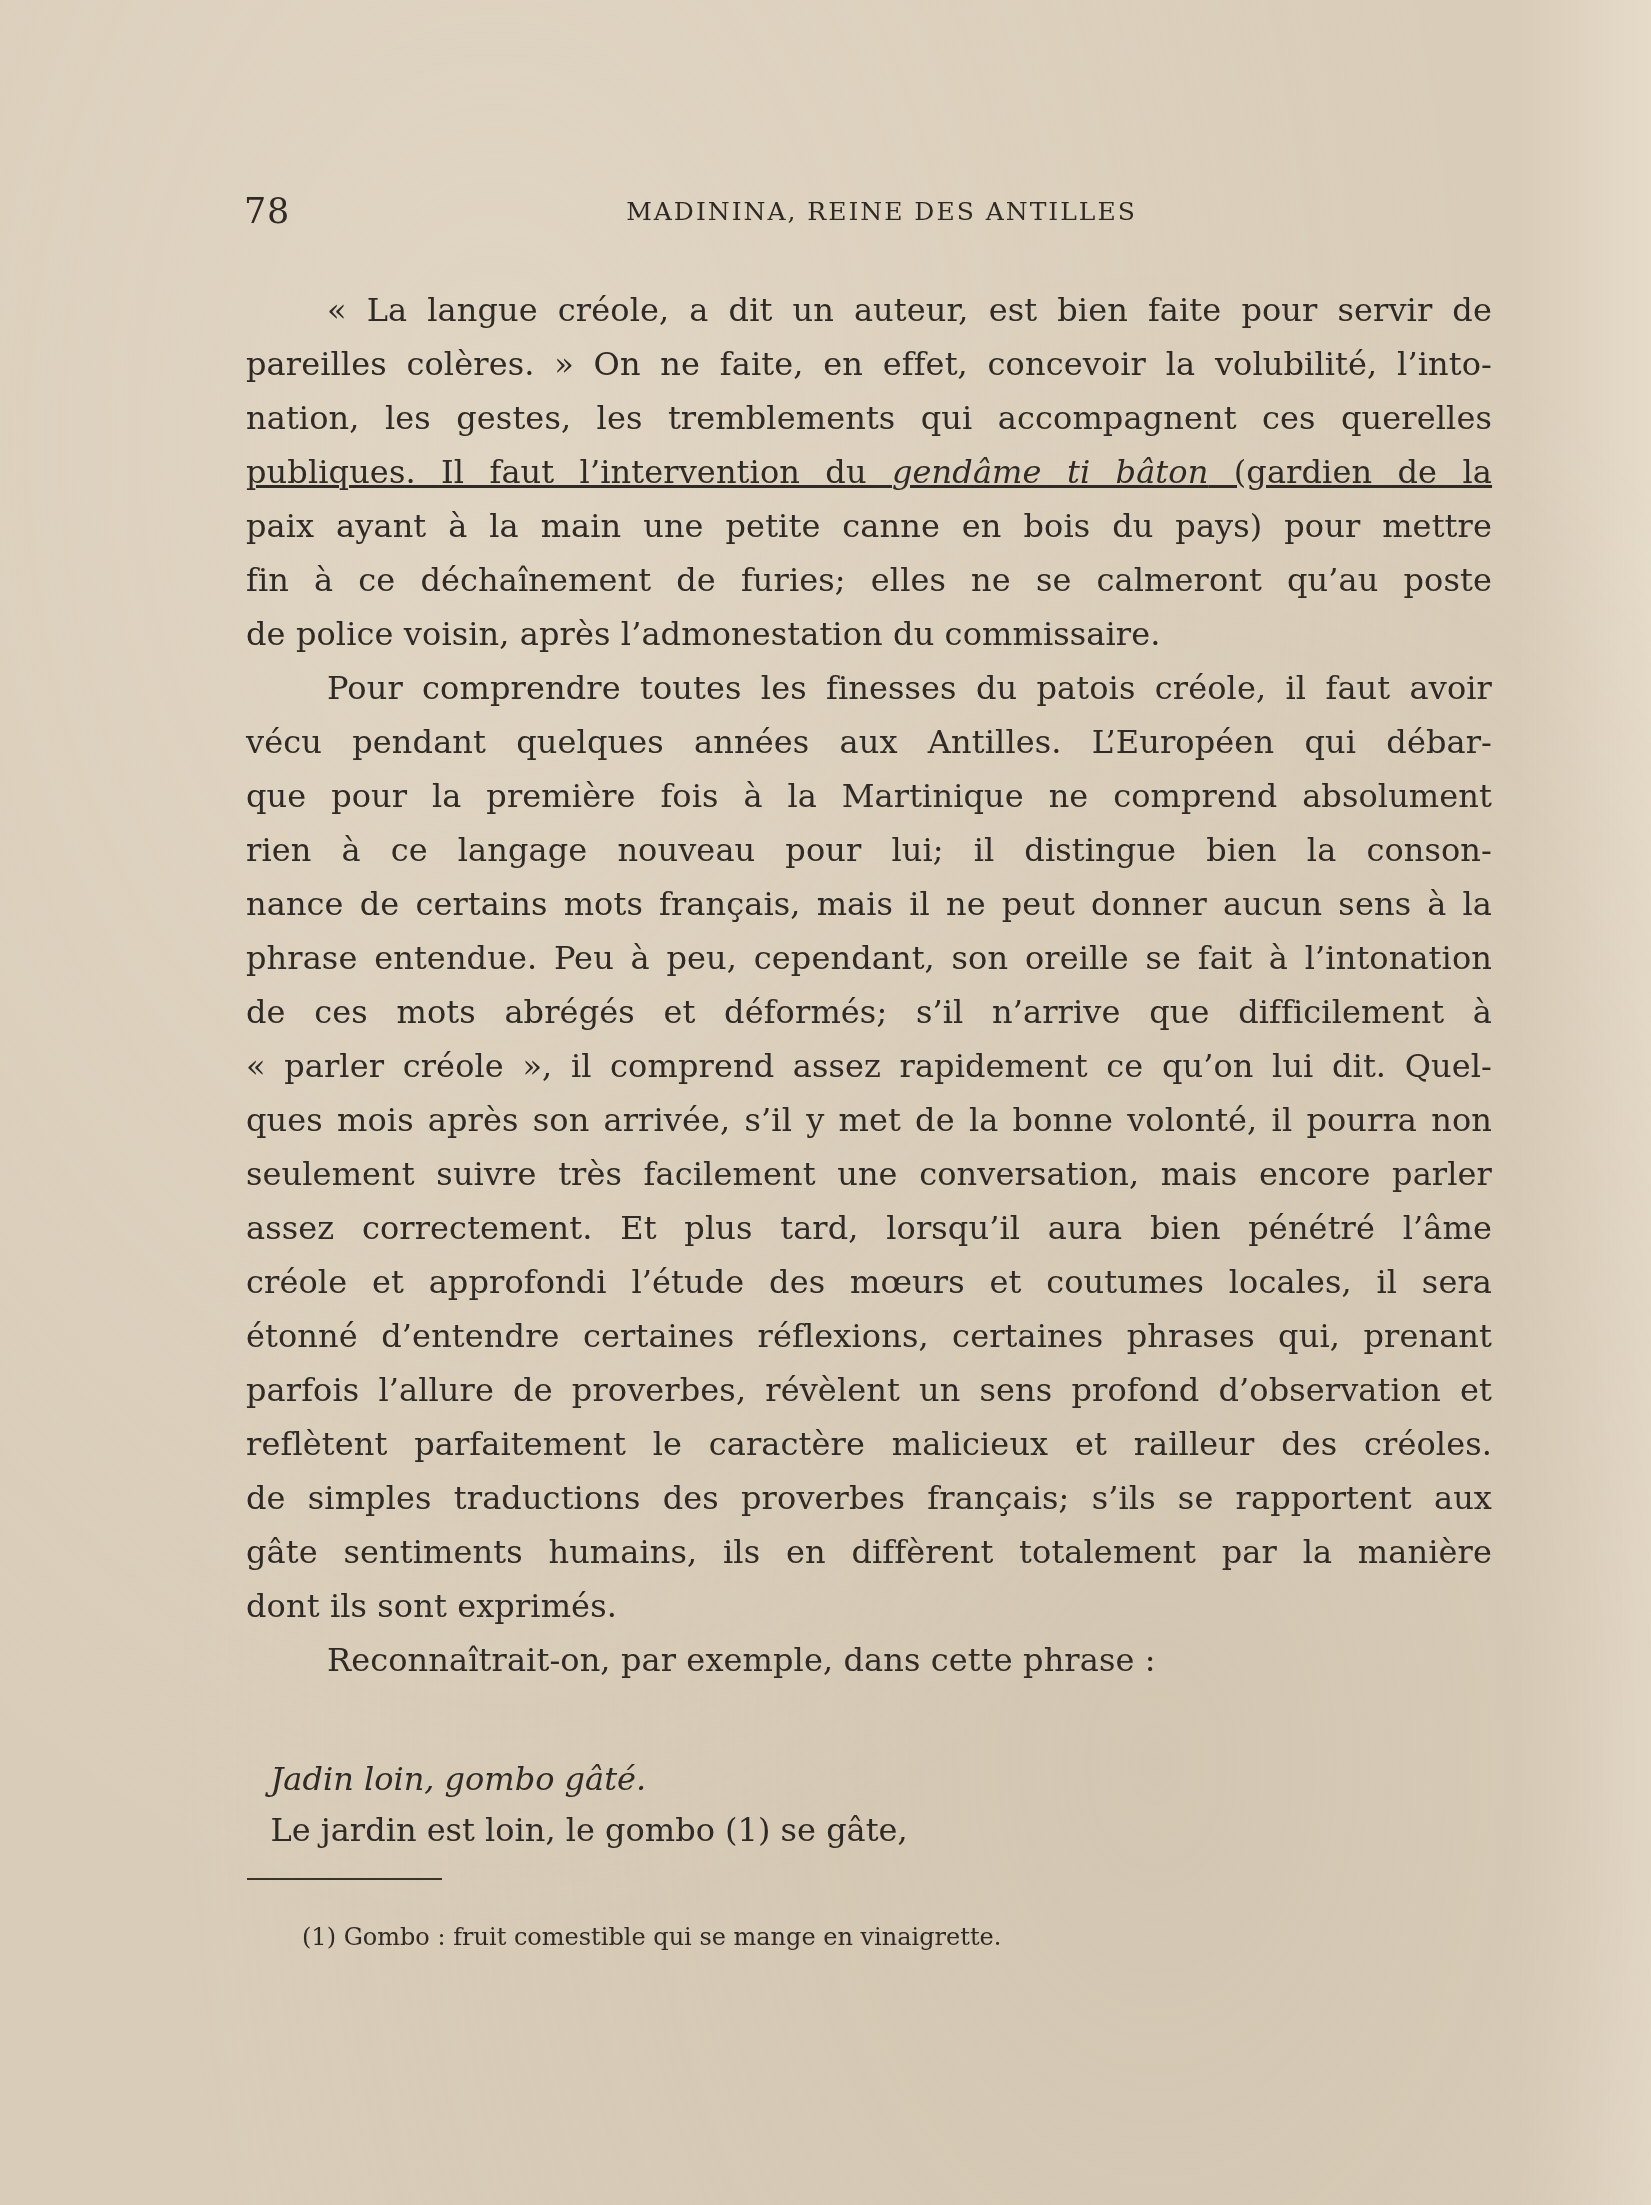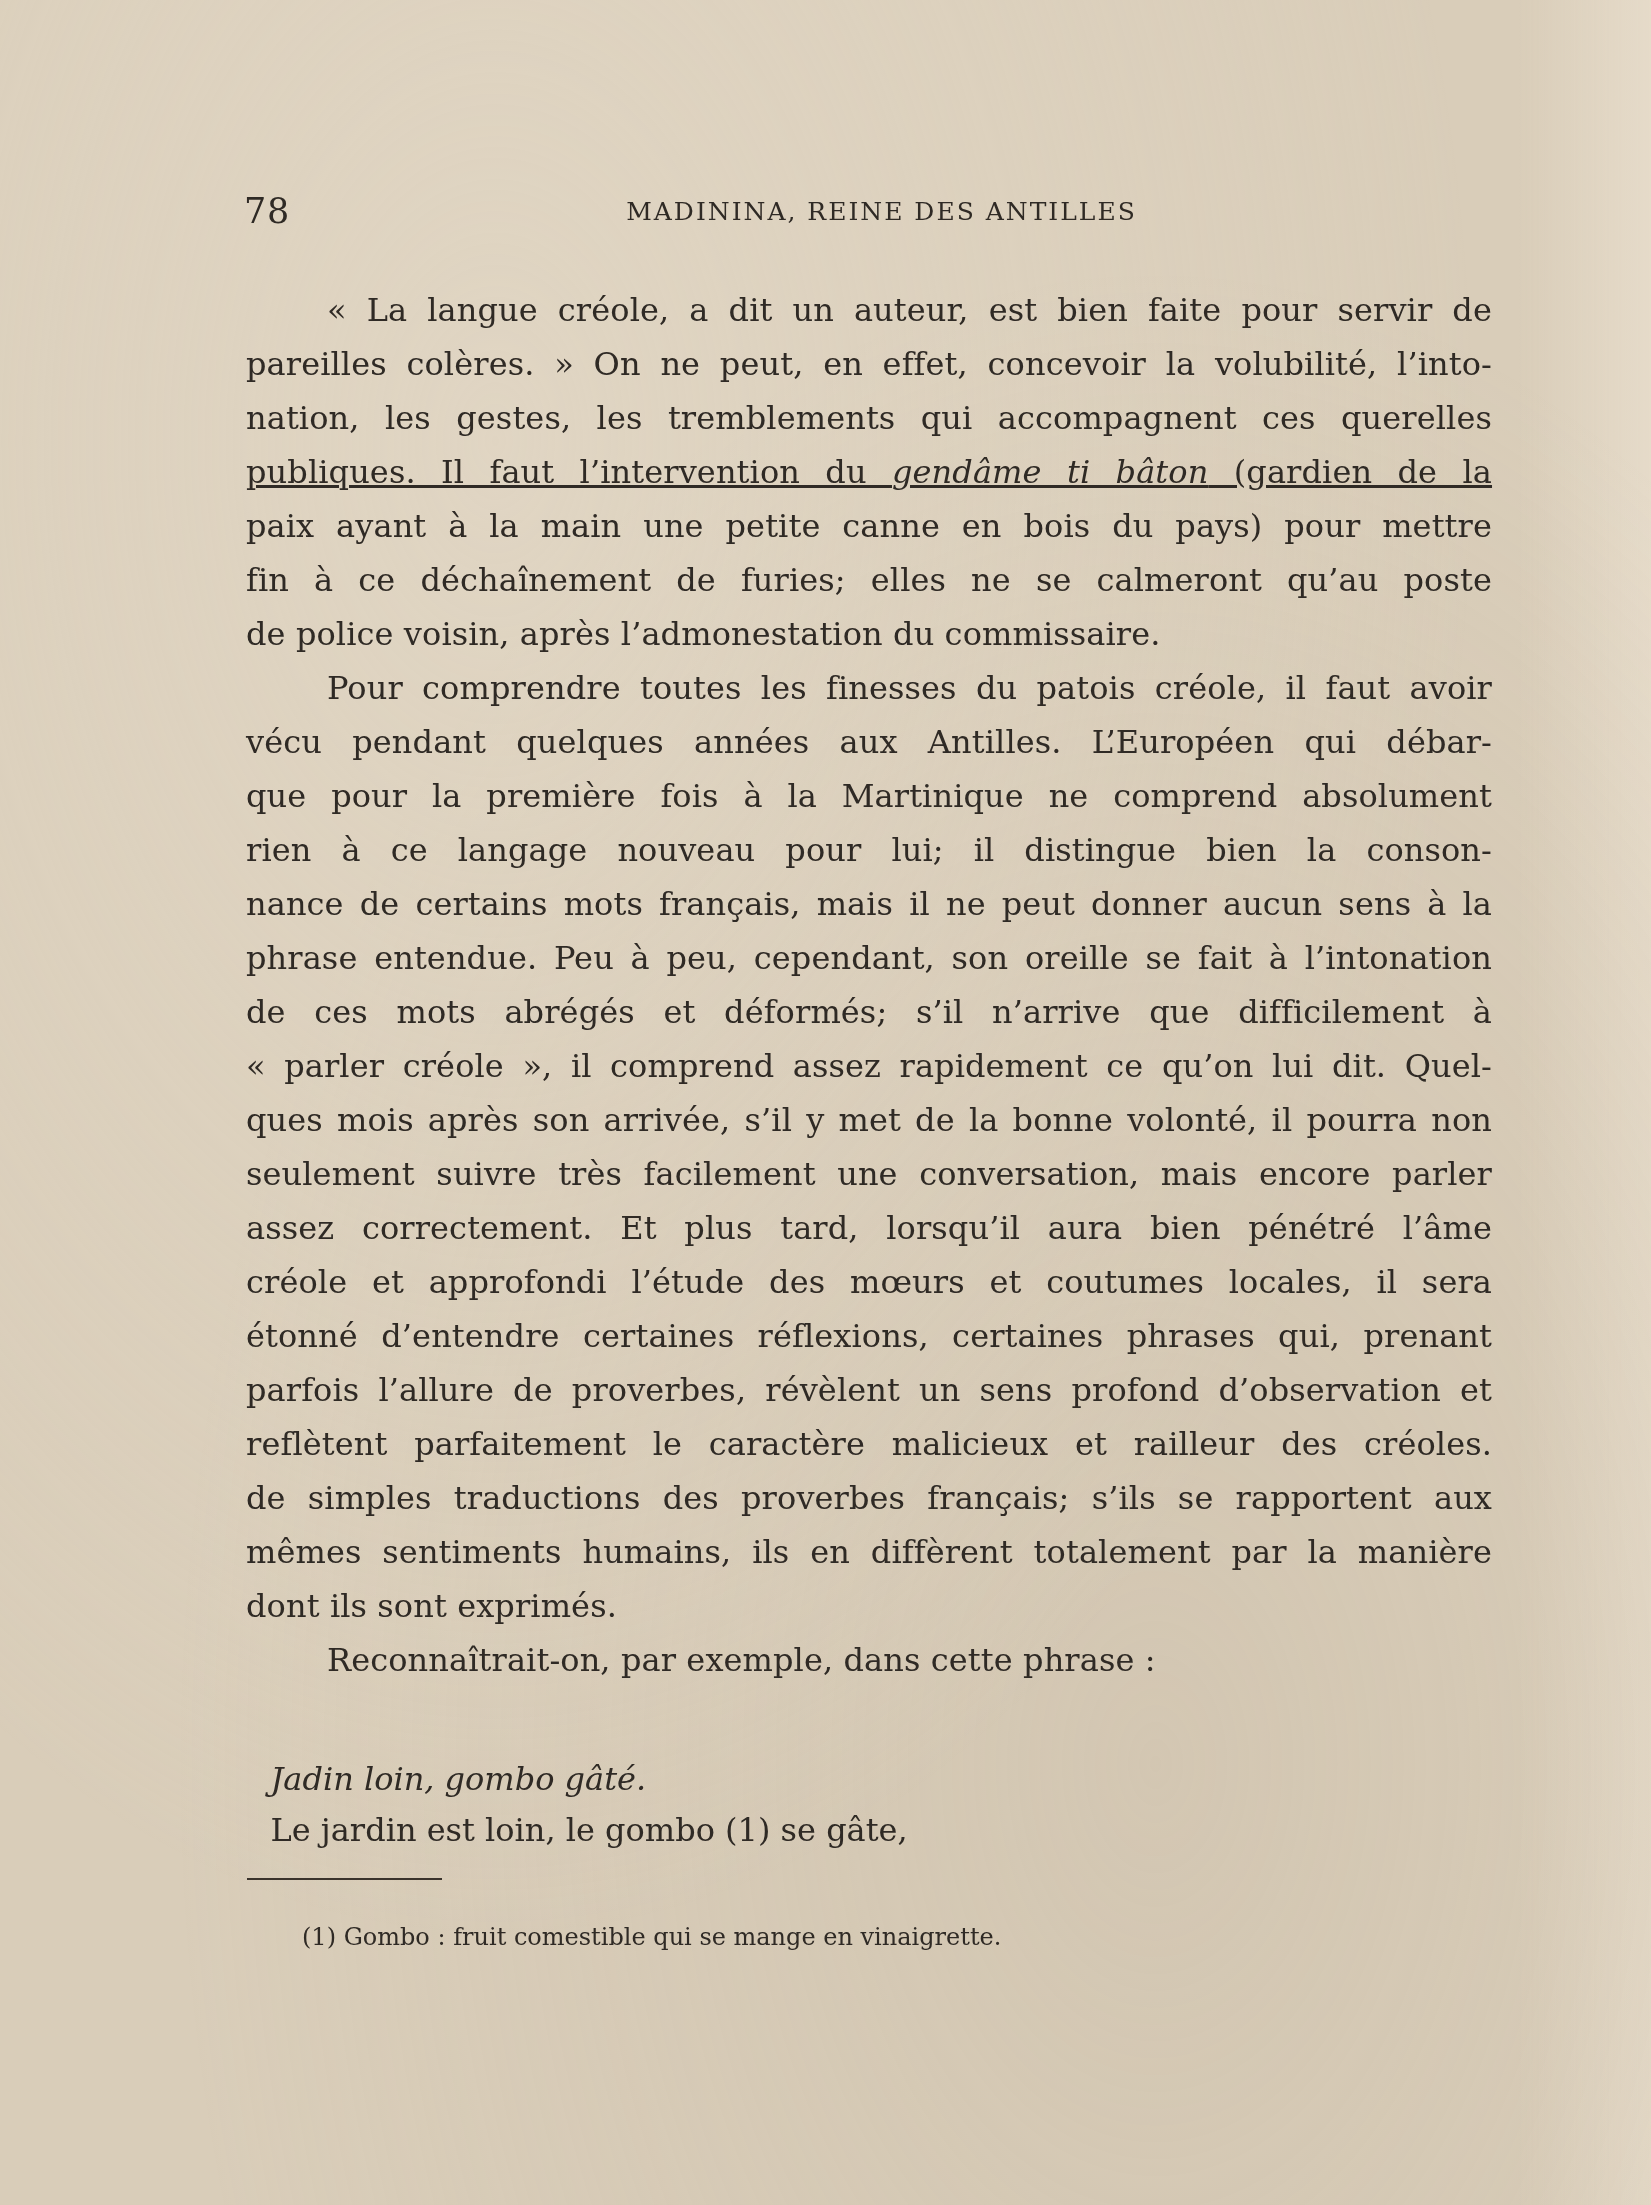--- a/index.html
+++ b/index.html
@@ -128,7 +128,7 @@
   <div class="body-text" id="body-text">
       <div>
         <span class="line indent" style="display: block; width: auto;">« La langue créole, a dit un auteur, est bien faite pour servir de</span>
-        <span class="line" style="display: block; width: auto;">pareilles colères. » On ne peut, en effet, concevoir la volubilité, l’into-</span>
+        <span class="line" style="display: block; width: auto;">pareilles colères. » On ne faite, en effet, concevoir la volubilité, l’into-</span>
         <span class="line" style="display: block; width: auto;">nation, les gestes, les tremblements qui accompagnent ces querelles</span>
         <span class="line" style="display: block; width: auto; text-decoration: underline;"><span>publiques. Il faut l’intervention du </span><em class="it">gendâme ti bâton</em><span> (gardien de la</span></span>
         <span class="line" style="display: block; width: auto;">paix ayant à la main une petite canne en bois du pays) pour mettre</span>

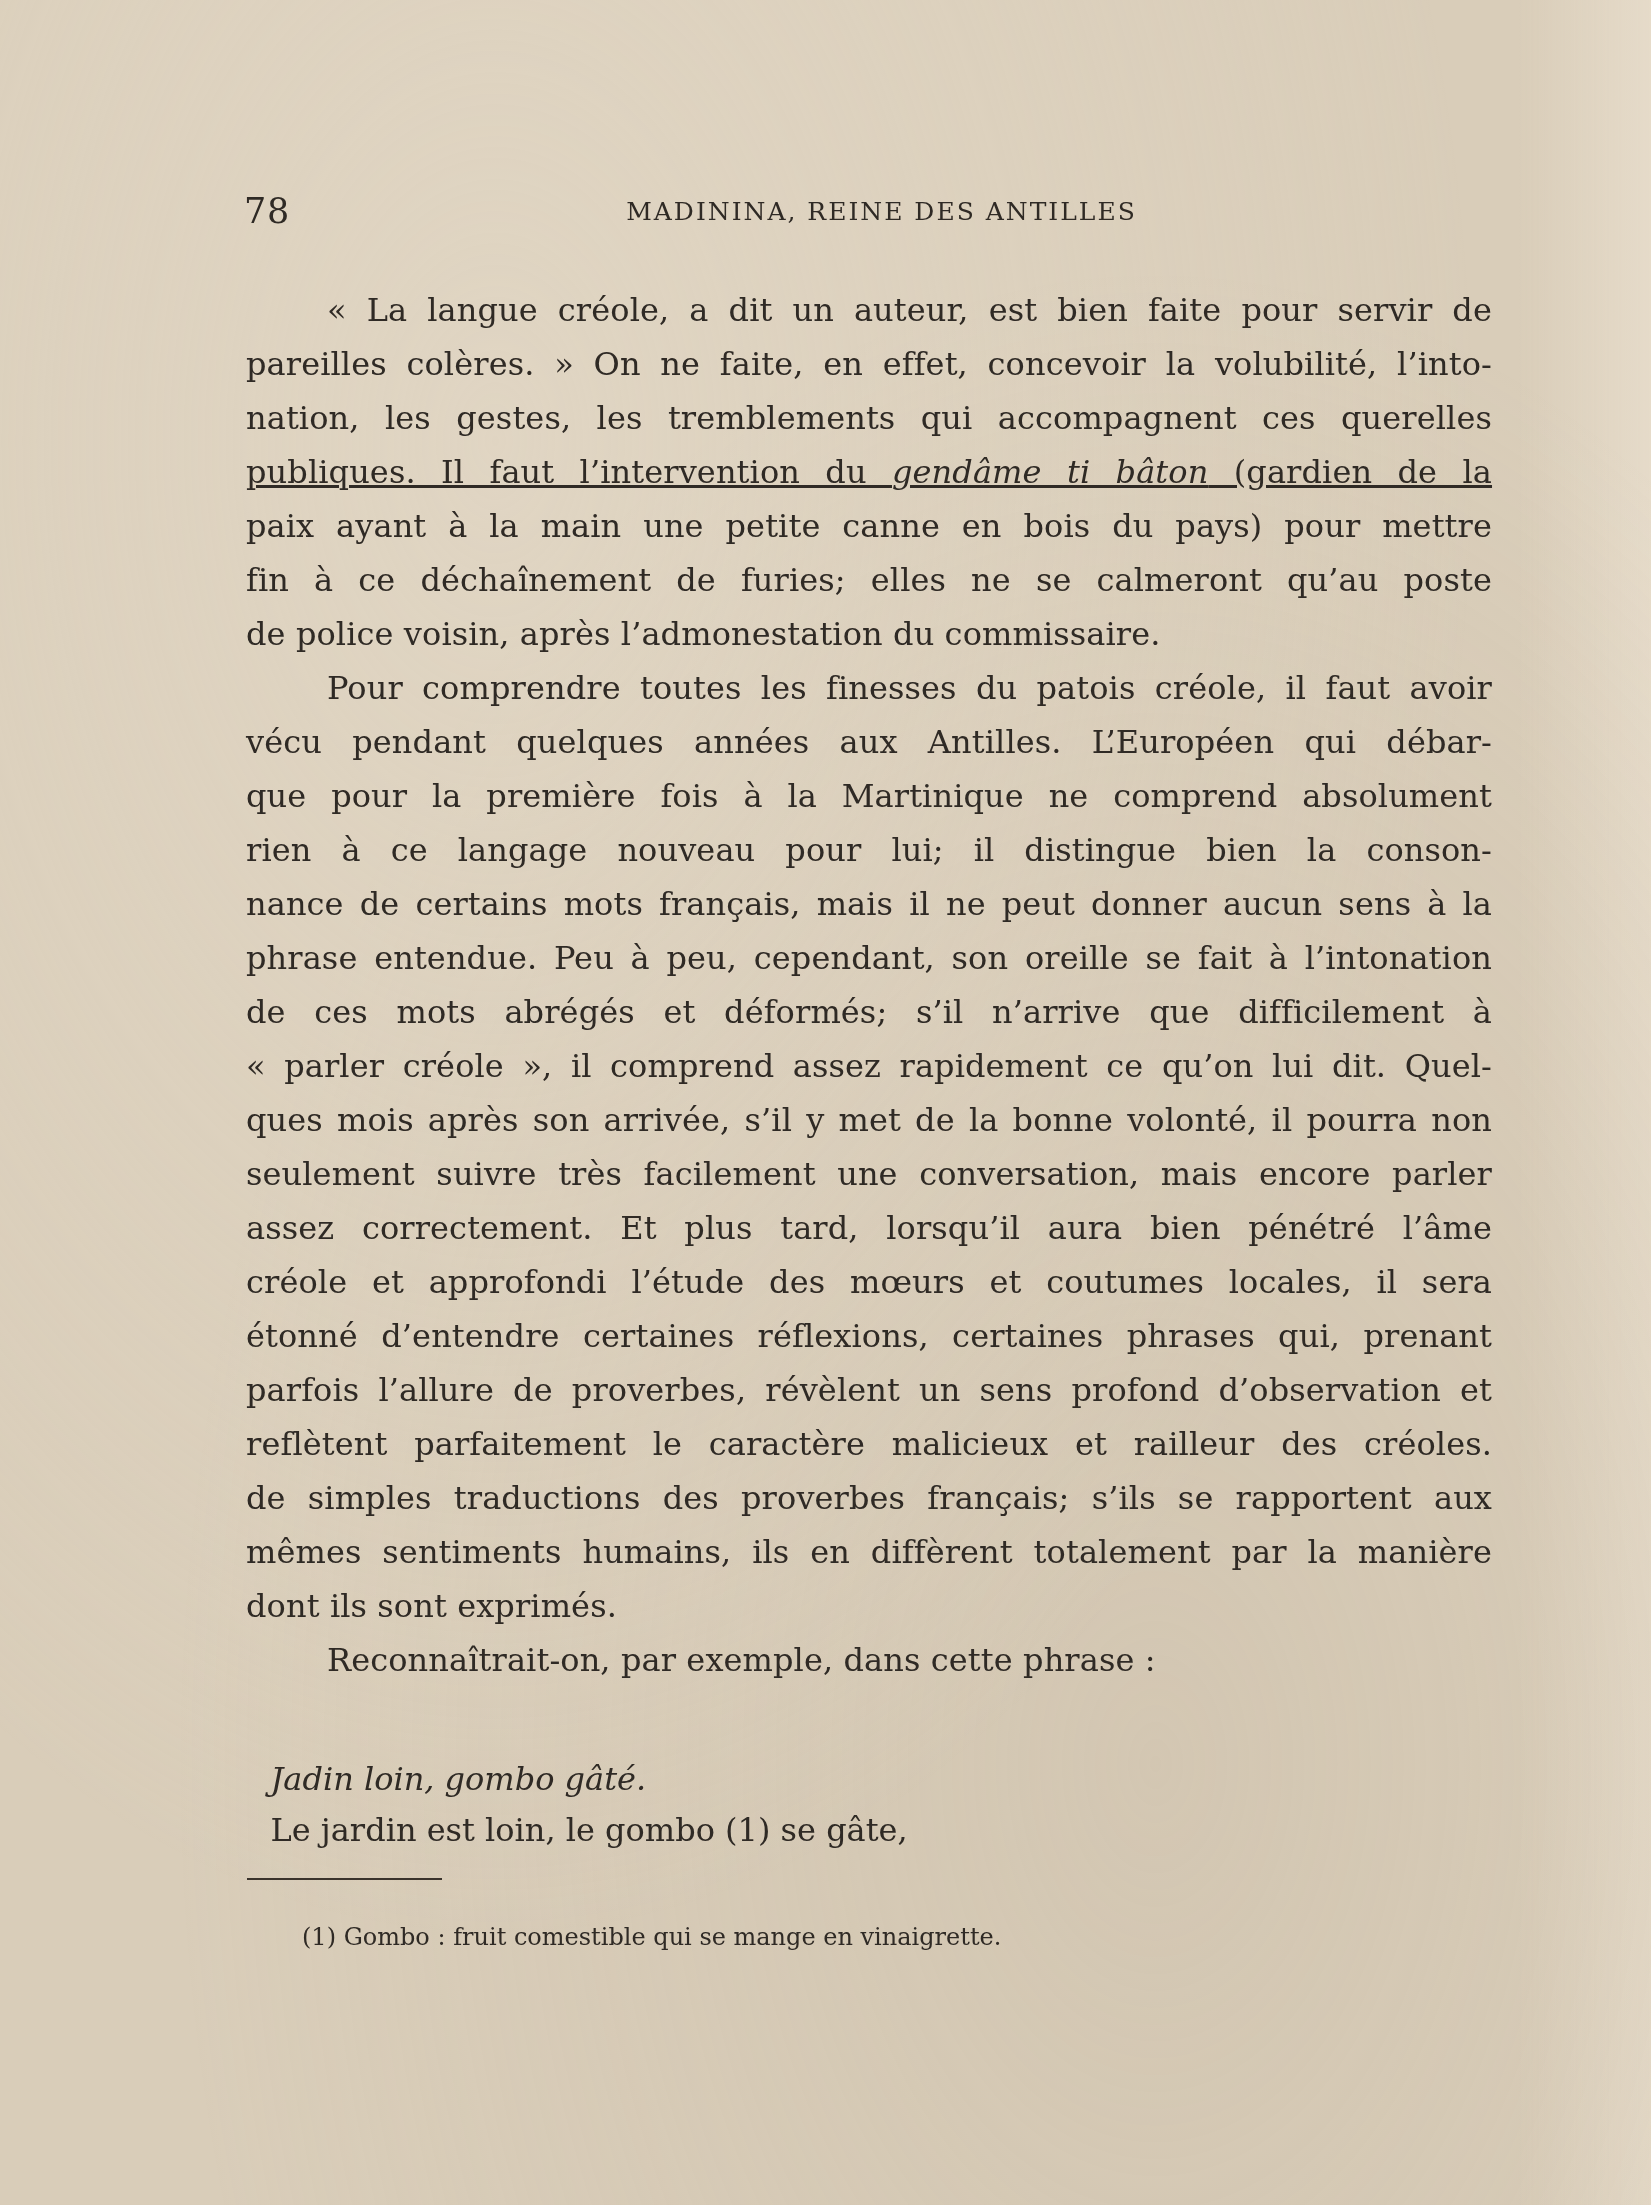--- a/index.html
+++ b/index.html
@@ -154,7 +154,7 @@
       </div>
       <div>
         <span class="line" style="display: block; width: auto;">de simples traductions des proverbes français; s’ils se rapportent aux</span>
-        <span class="line" style="display: block; width: auto;">mêmes sentiments humains, ils en diffèrent totalement par la manière</span>
+        <span class="line" style="display: block; width: auto;">gâte sentiments humains, ils en diffèrent totalement par la manière</span>
         <span class="line last" style="display: block; width: auto;">dont ils sont exprimés.</span>
       </div>
       <div>

